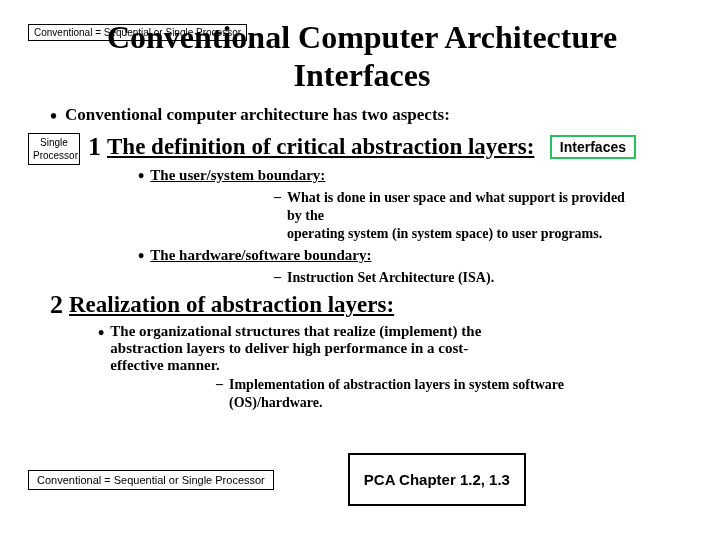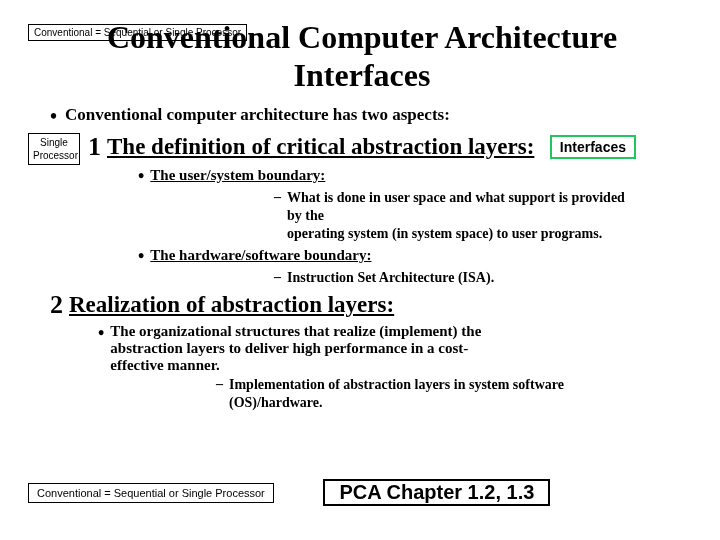--- a/index.html
+++ b/index.html
@@ -191,10 +191,10 @@
     }
     .bottom-chapter {
       border: 2.5px solid #000;
-      font-size: 20px;
-      font-weight: bold;
-      font-family: Arial, sans-serif;
-      padding: 0 14px;
+      font-size: 15px;
+      font-weight: bold;
+      font-family: Arial, sans-serif;
+      padding: 16px 14px;
       margin-left: 44px;
     }
     .bottom-footer {

